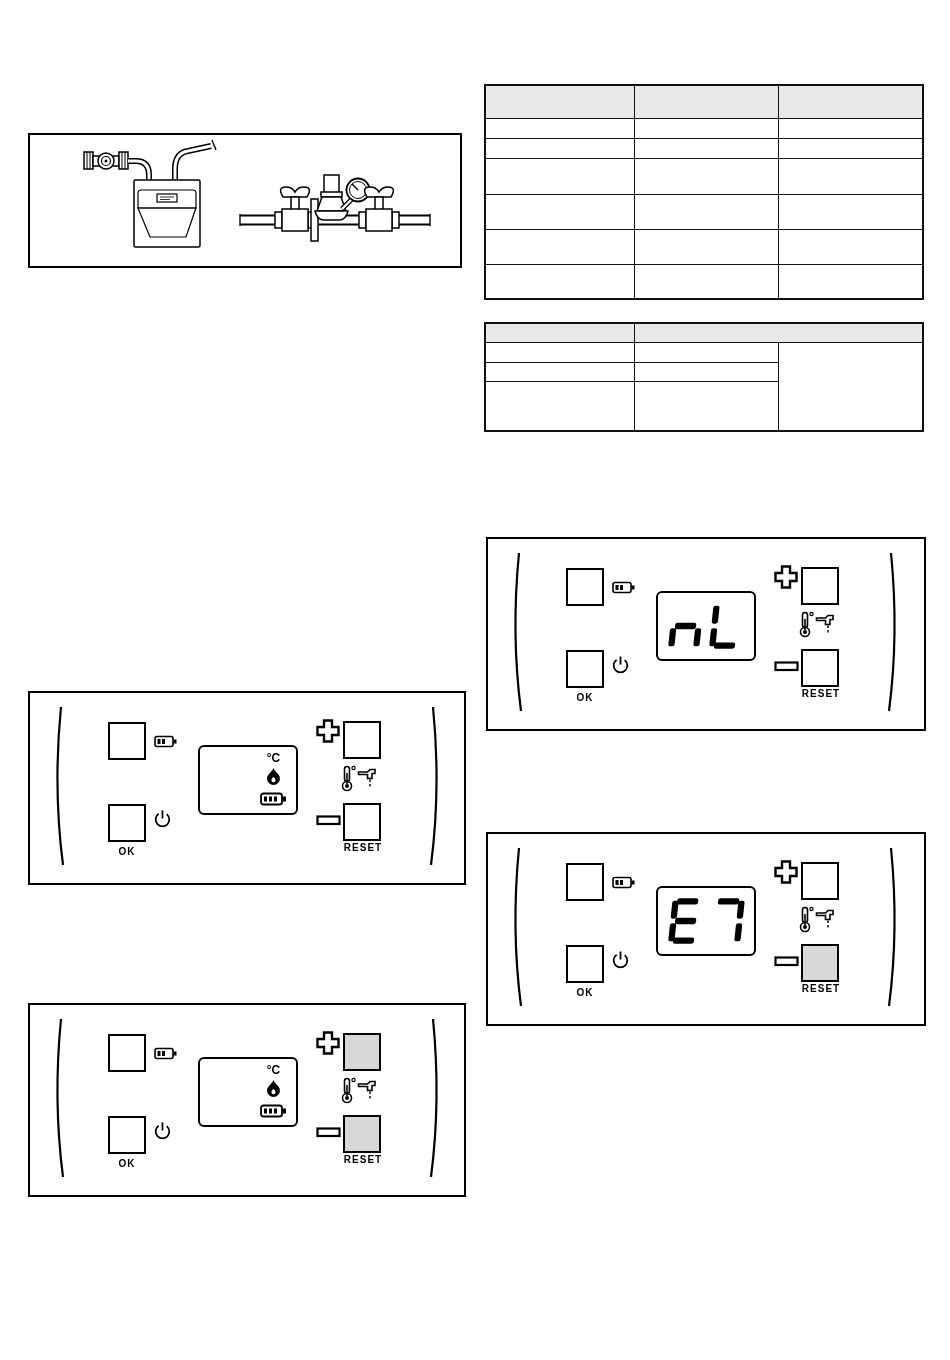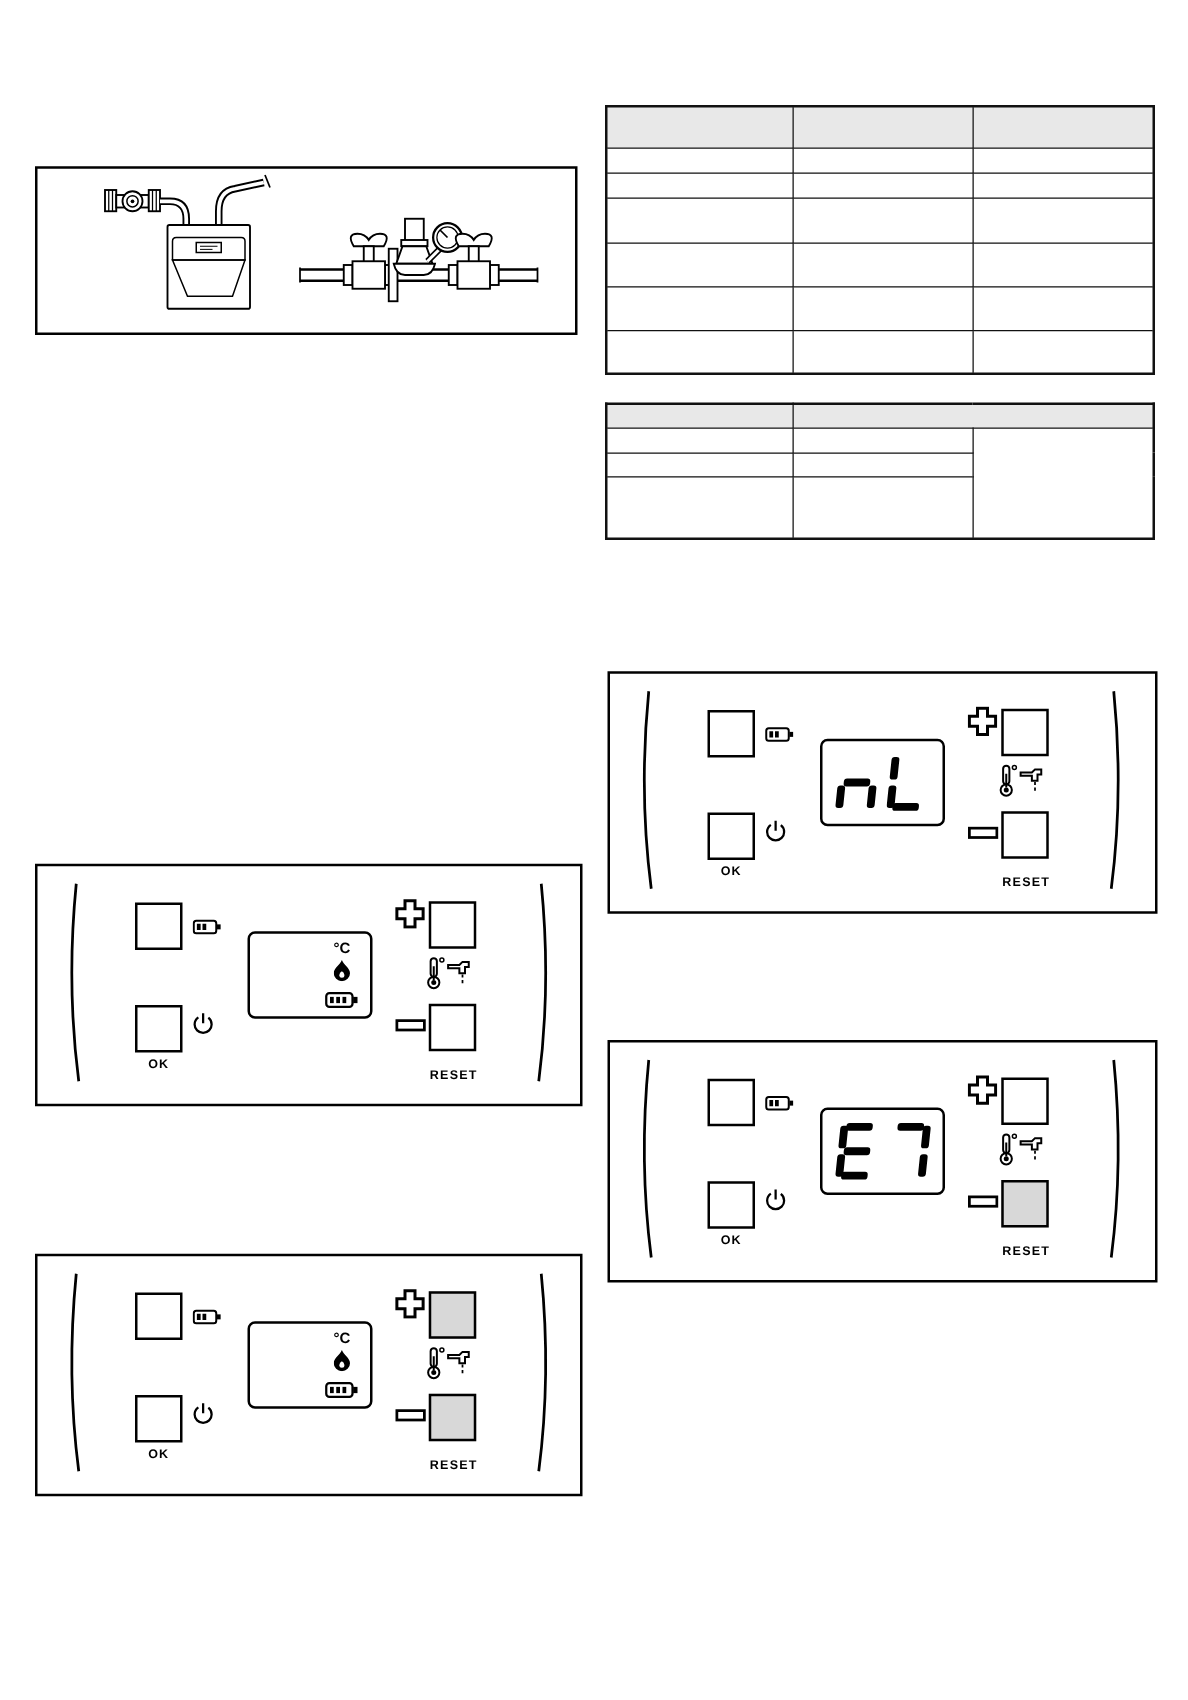--- a/index.html
+++ b/index.html
@@ -45,7 +45,7 @@
     position:absolute; font-size:10px; font-weight:bold; letter-spacing:1px; text-align:center;
   }
   .lbl.ok{ left:72px; top:153px; width:50px;text-align:center; }
-  .lbl.reset{ left:305px; top:162px; width:56px; }
+  .lbl.reset{ left:305px; top:149px; width:56px; }
   .display{
     position:absolute; left:168px; top:52px; width:100px; height:70px;
     border:2px solid #000; border-radius:6px; background:#fff; box-sizing:border-box;

